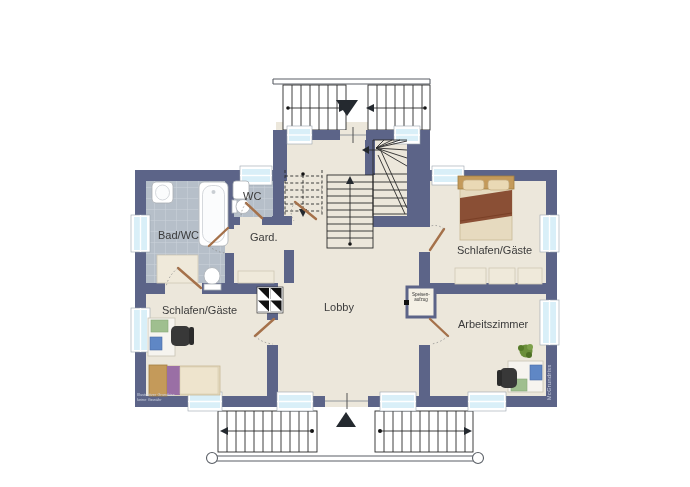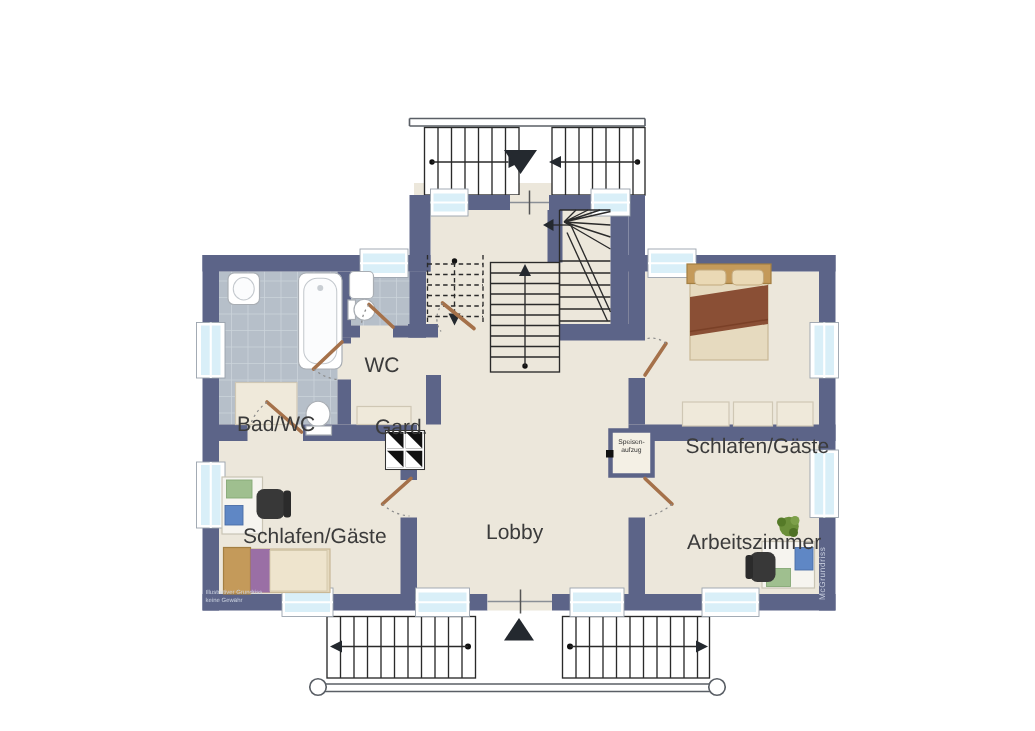--- a/index.html
+++ b/index.html
@@ -23,7 +23,7 @@
   .lightfurn{fill:var(--furniture-light,#efe9da);stroke:#cfc7b4;stroke-width:0.8;}
   .arrowhead{fill:#24292f;}
   .rail{stroke:#5a5f66;stroke-width:1.1;fill:none;}
-  .label{position:absolute;color:var(--label,#3b3b3b);font-size:14px;white-space:nowrap;margin-top:45px;}
+  .label{position:absolute;color:var(--label,#3b3b3b);font-size:11px;white-space:nowrap;}
   .tinylabel{position:absolute;color:#333;font-size:4.5px;line-height:5px;text-align:center;white-space:nowrap;}
   .watermark{
     position:absolute;left:546px;top:344px;height:56px;width:11px;

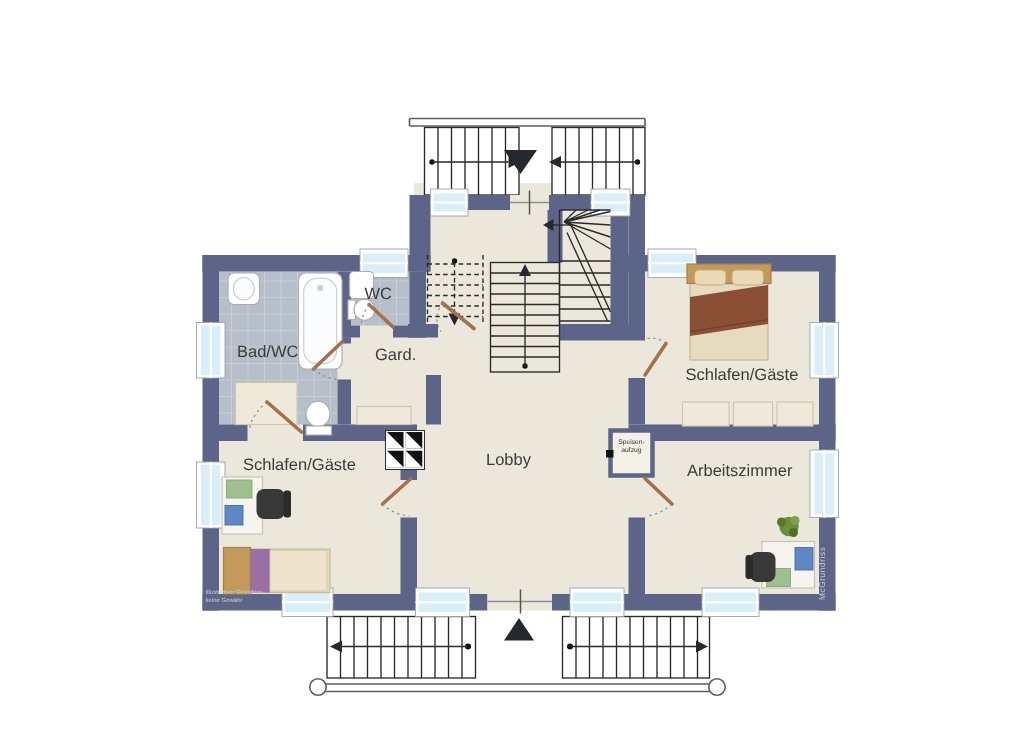--- a/index.html
+++ b/index.html
@@ -368,7 +368,7 @@
   <div class="label" style="left:162px;top:304px">Schlafen/Gäste</div>
   <div class="label" style="left:457px;top:244px">Schlafen/Gäste</div>
   <div class="label" style="left:324px;top:301px">Lobby</div>
-  <div class="label" style="left:458px;top:308px">Arbeitszimmer</div>
+  <div class="label" style="left:458px;top:318px">Arbeitszimmer</div>
 
   <div class="tinylabel" style="left:408px;top:292px;width:26px">
     <div>Speisen-</div>

